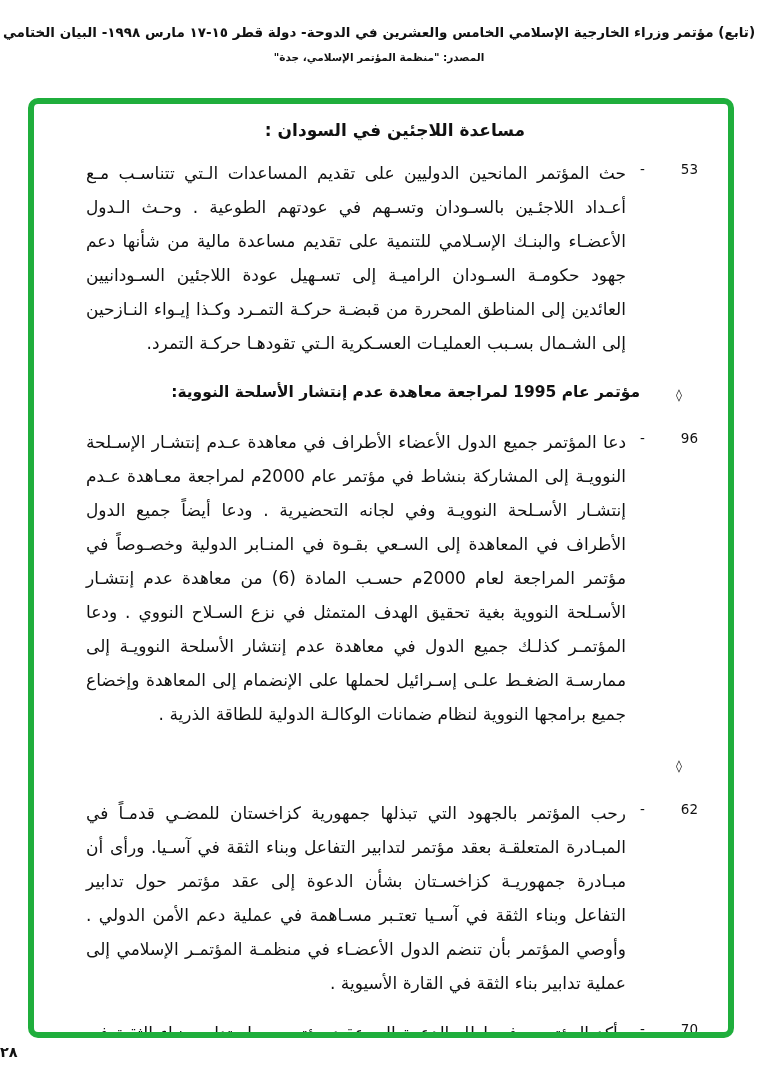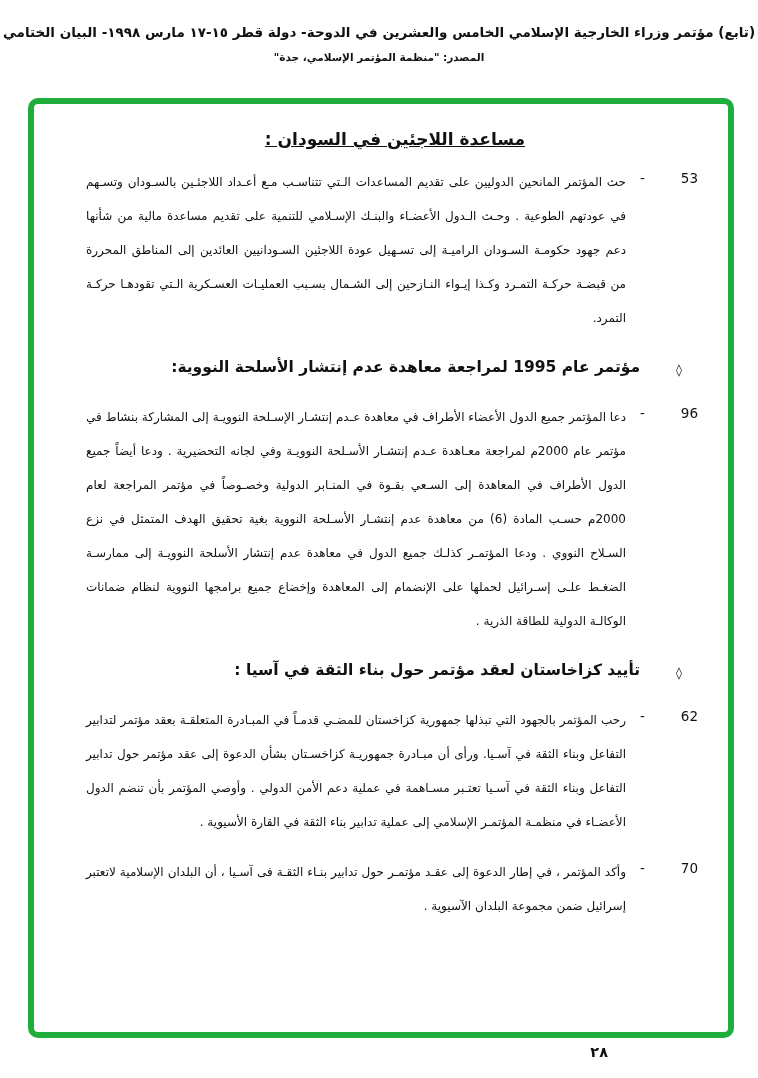--- a/index.html
+++ b/index.html
@@ -49,11 +49,10 @@
     overflow: hidden;
   }
   .section-title {
-    margin-top: 15px;
+    margin-top: 6px;
     text-align: center;
     font-weight: bold;
     font-size: 17px;
-    text-decoration: underline;
   }
   .para {
     display: flex;

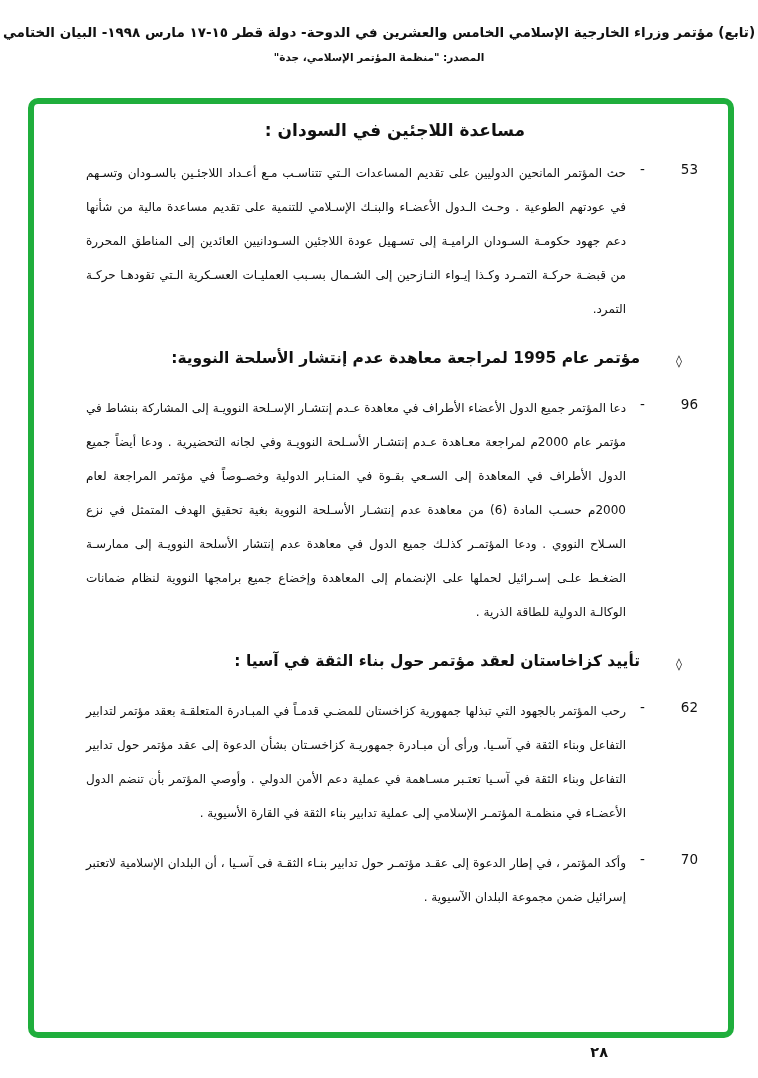--- a/index.html
+++ b/index.html
@@ -71,7 +71,7 @@
   }
   .para .ptext {
     flex: 1;
-    font-size: 12px;
+    font-size: 17px;
     line-height: 34px;
     text-align: justify;
   }

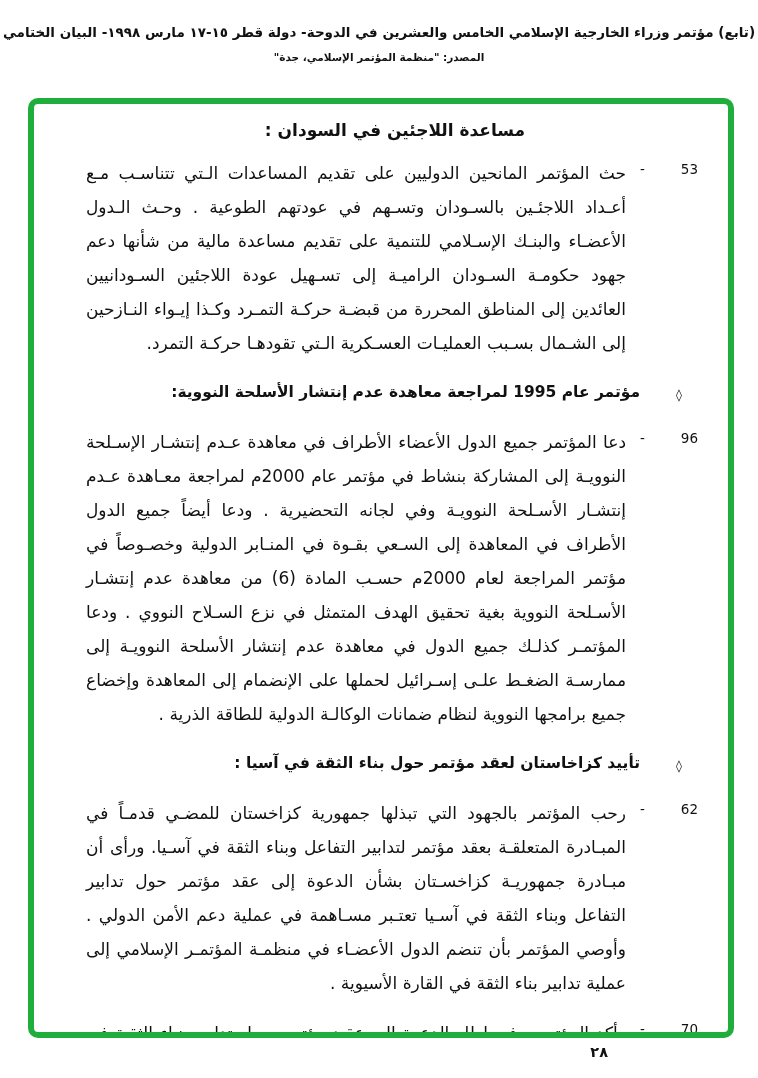--- a/index.html
+++ b/index.html
@@ -138,7 +138,6 @@
 
     <div class="subhead">
       <span class="bullet">◊</span>
-      <span class="stext">تأييد كزاخاستان لعقد مؤتمر حول بناء الثقة في آسيا :</span>
     </div>
 
     <div class="para">

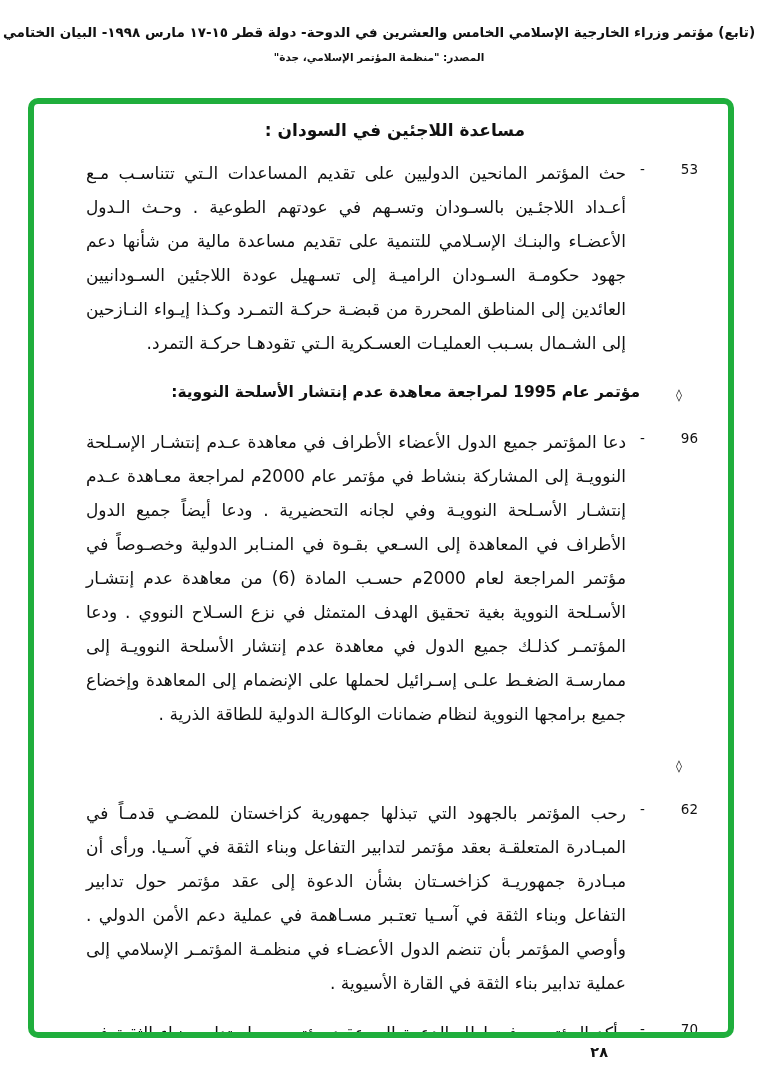--- a/index.html
+++ b/index.html
@@ -96,7 +96,7 @@
     top: 1044px;
     left: 0;
     width: 608px;
-    text-align: right;
+    text-align: left;
     font-weight: bold;
     font-size: 14.5px;
   }

